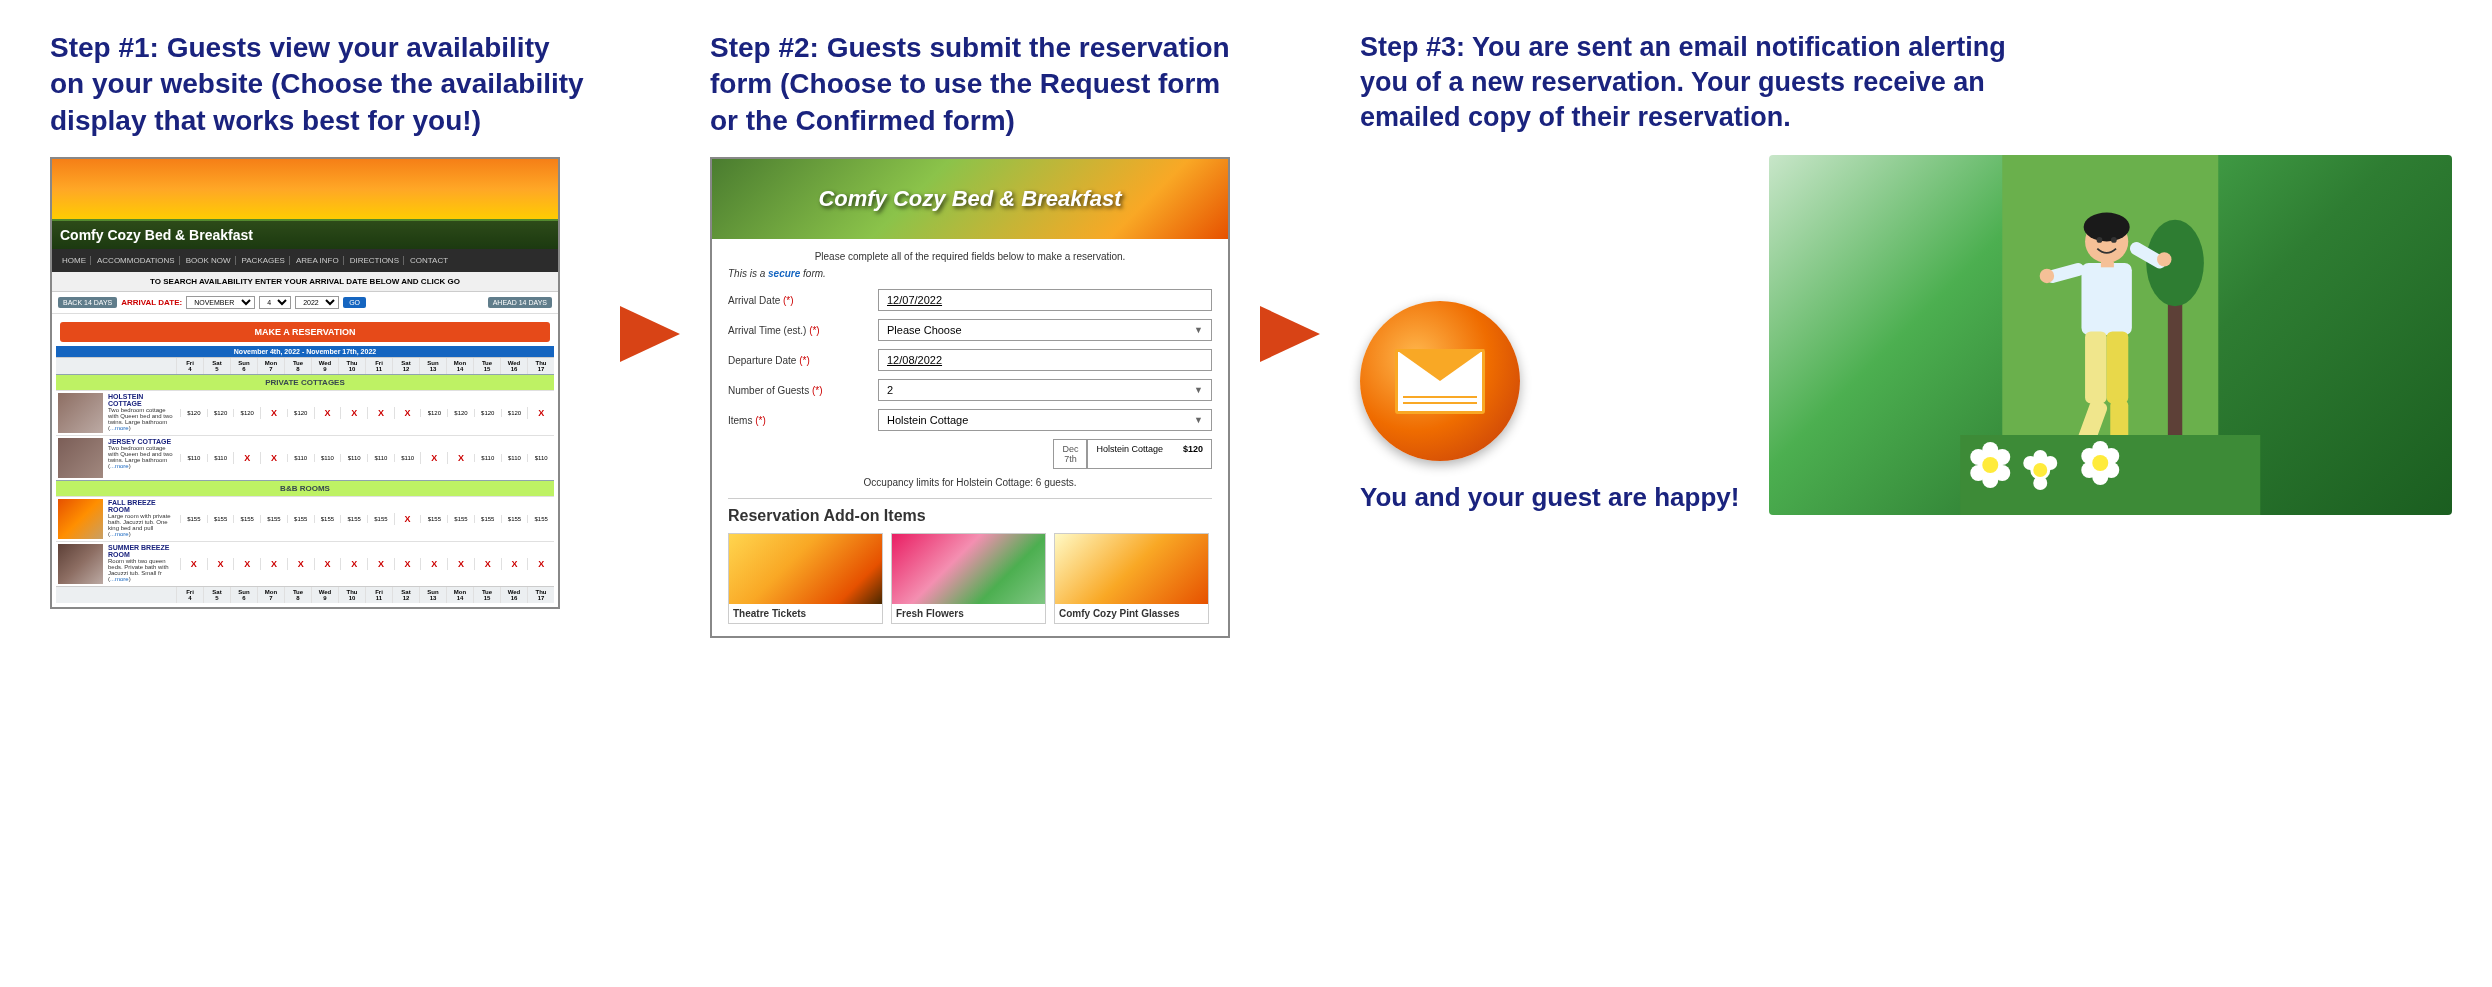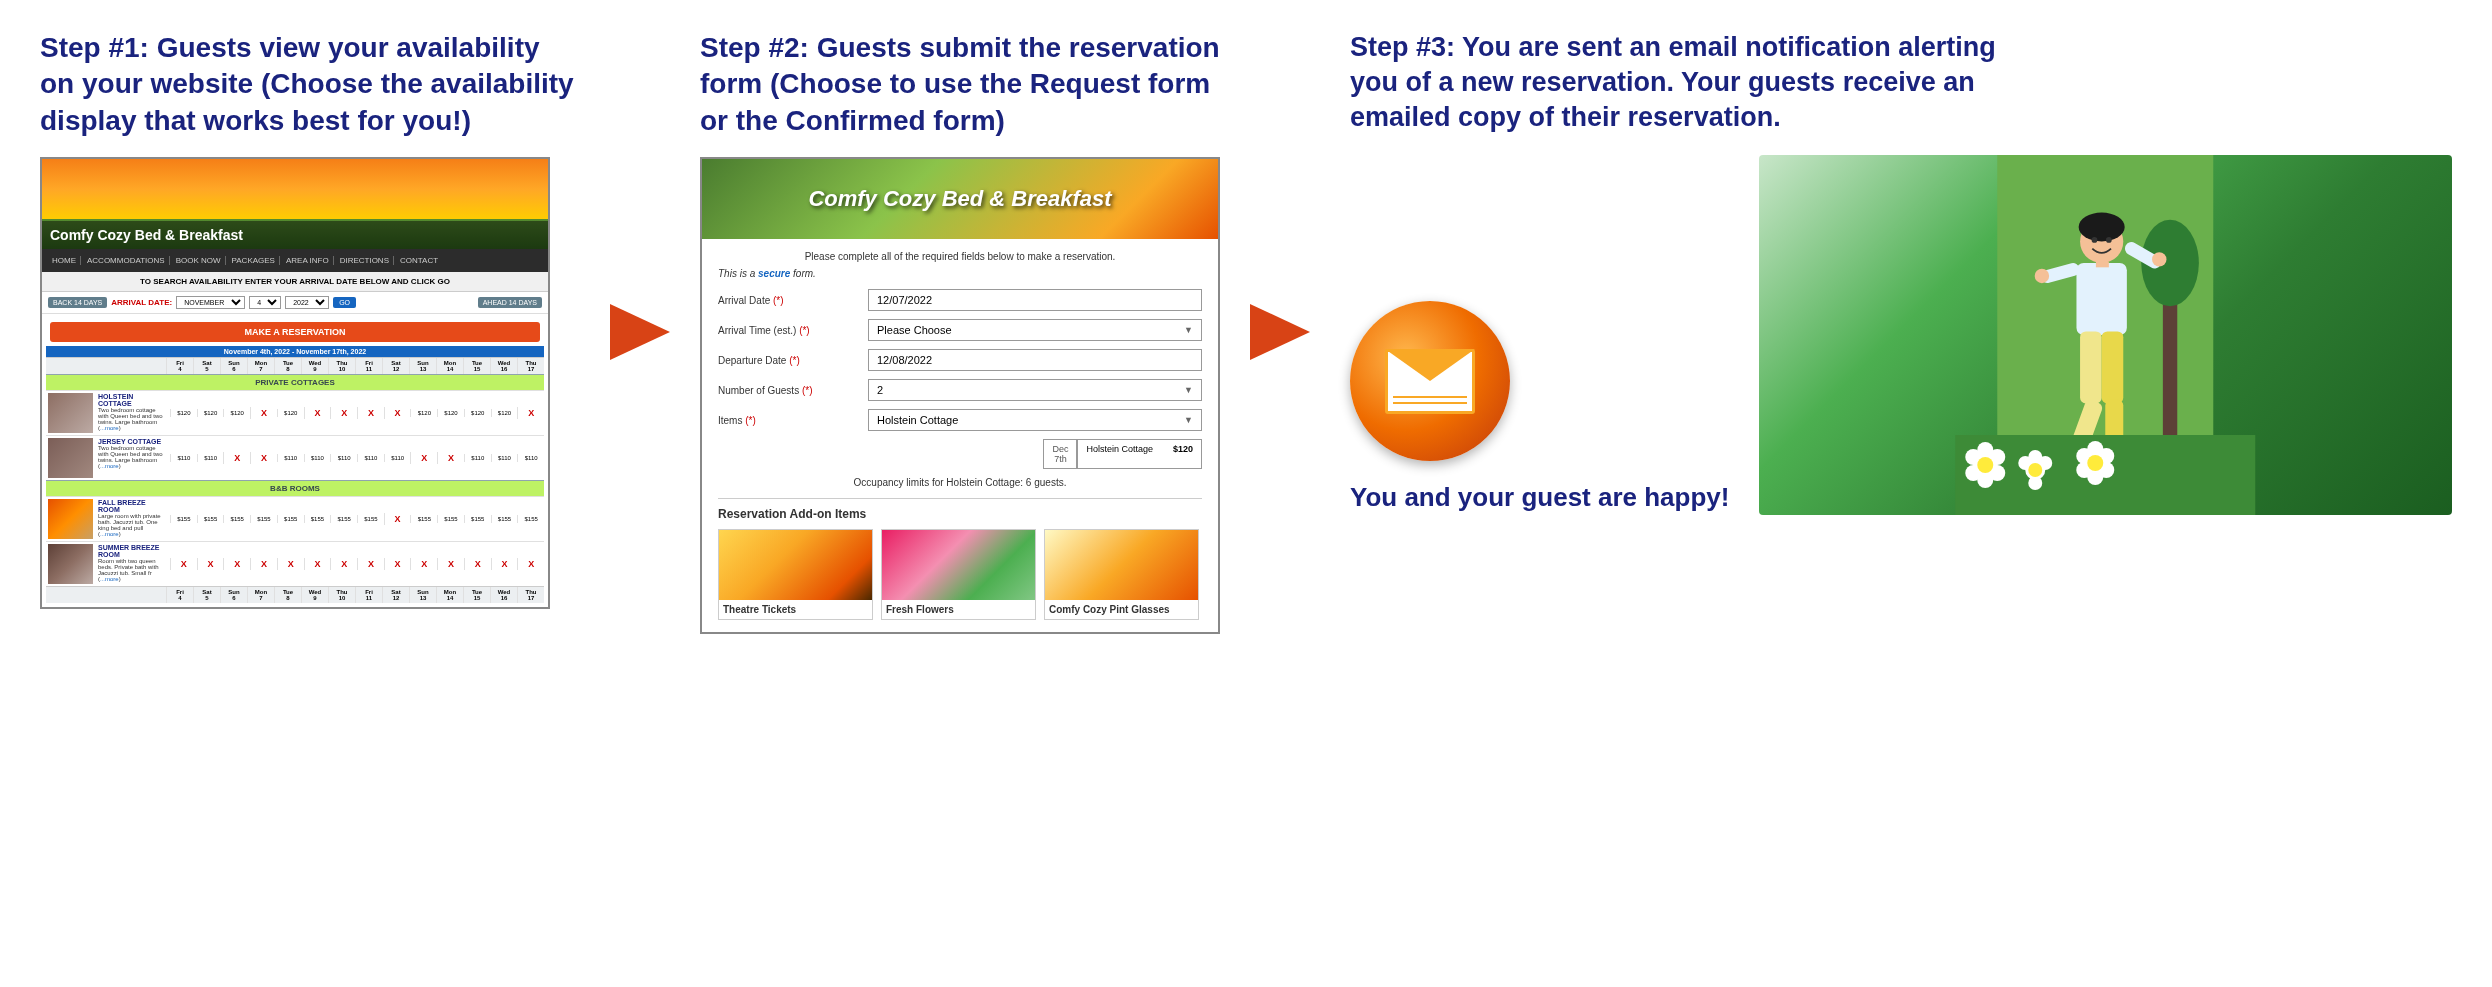--- a/index.html
+++ b/index.html
@@ -23,6 +23,7 @@
       width: 560px;
       flex-shrink: 0;
       padding-right: 20px;
+      margin-left: 10px;
     }
     .step-heading {
       font-size: 28px;

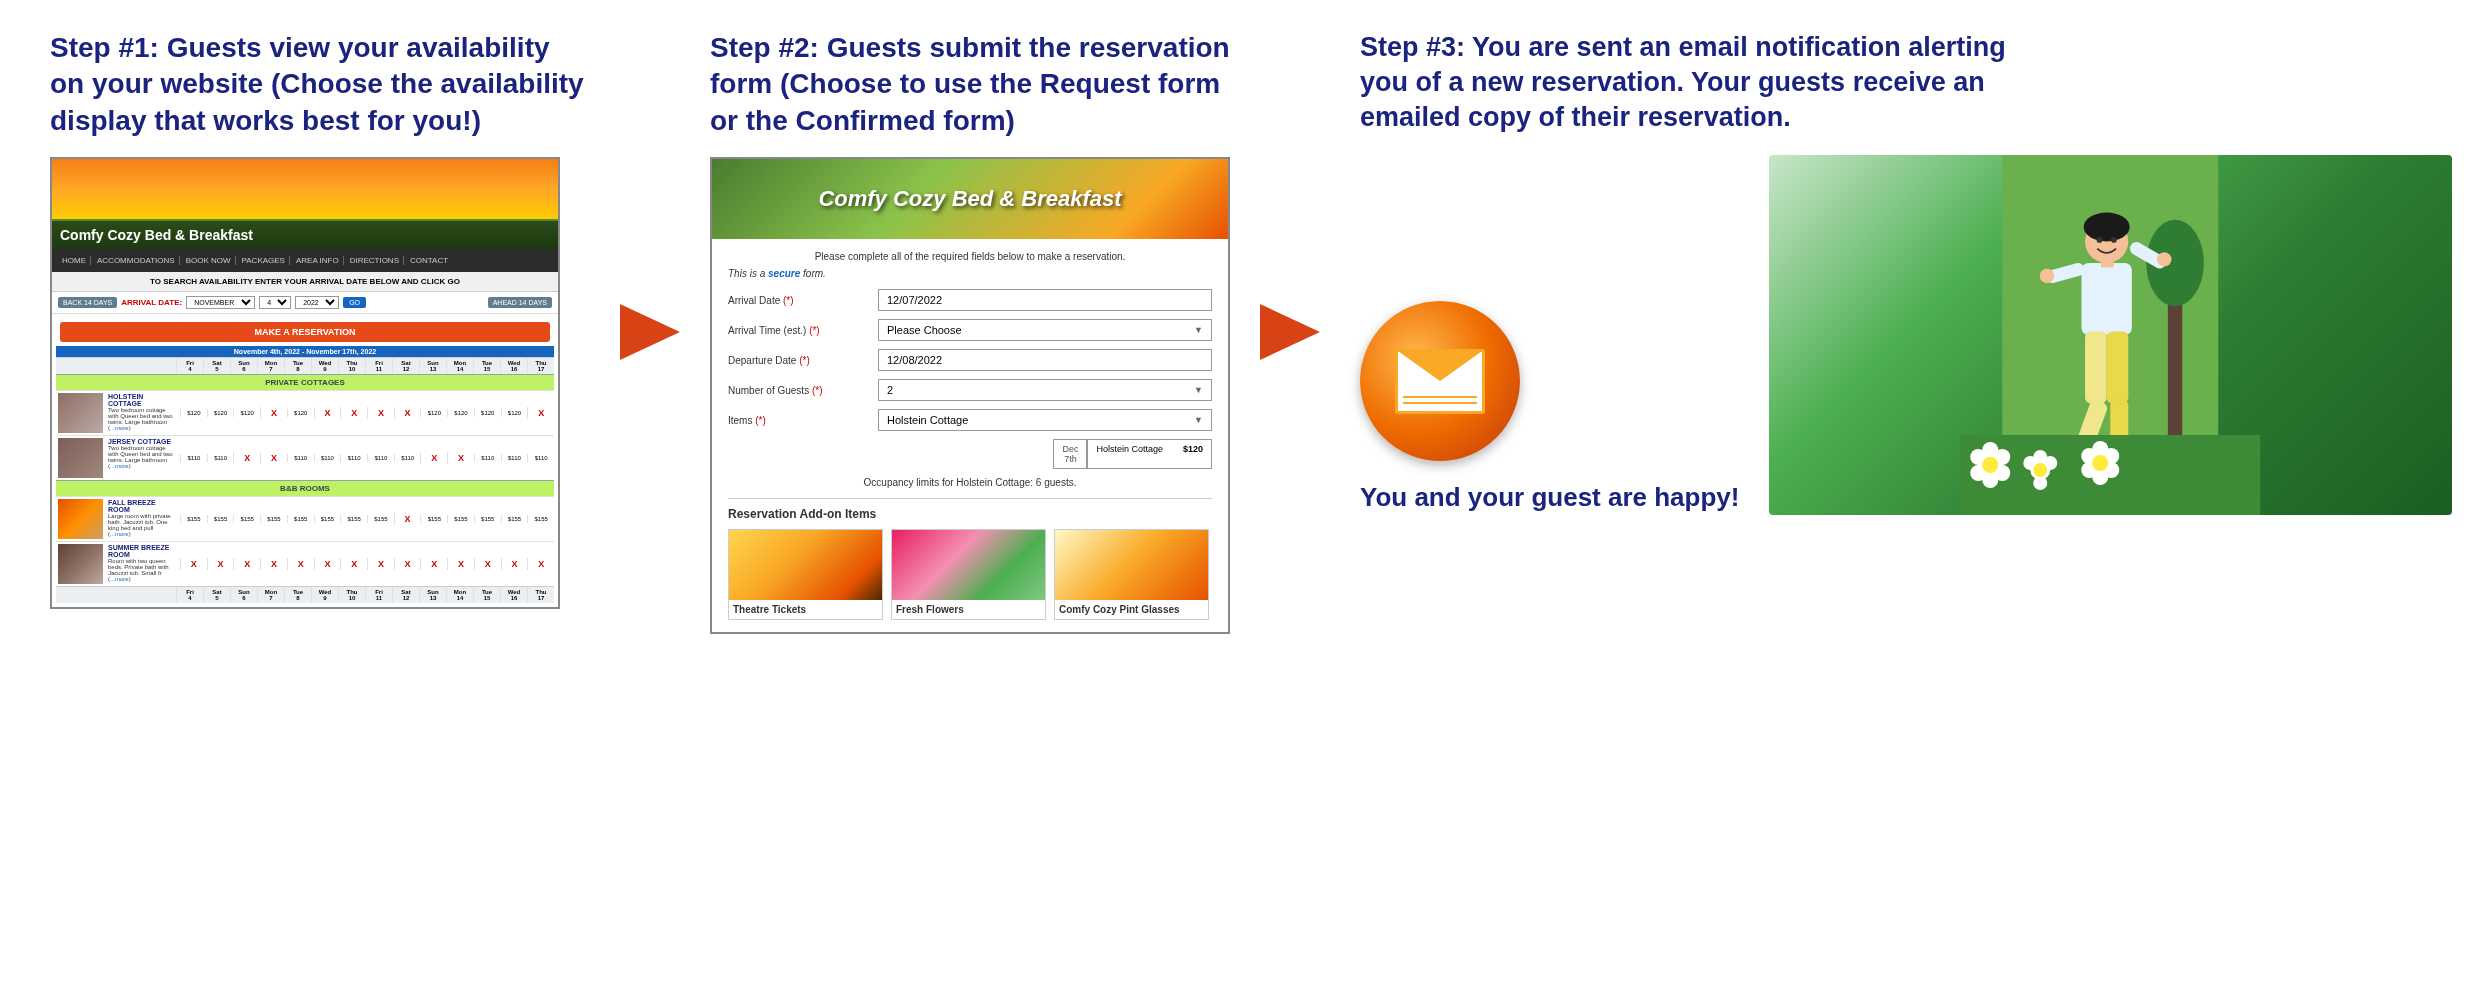--- a/index.html
+++ b/index.html
@@ -297,6 +297,7 @@
       padding: 4px 8px;
       font-size: 11px;
       background: #fff;
+      text-decoration: underline;
     }
     .form-select {
       flex: 1;

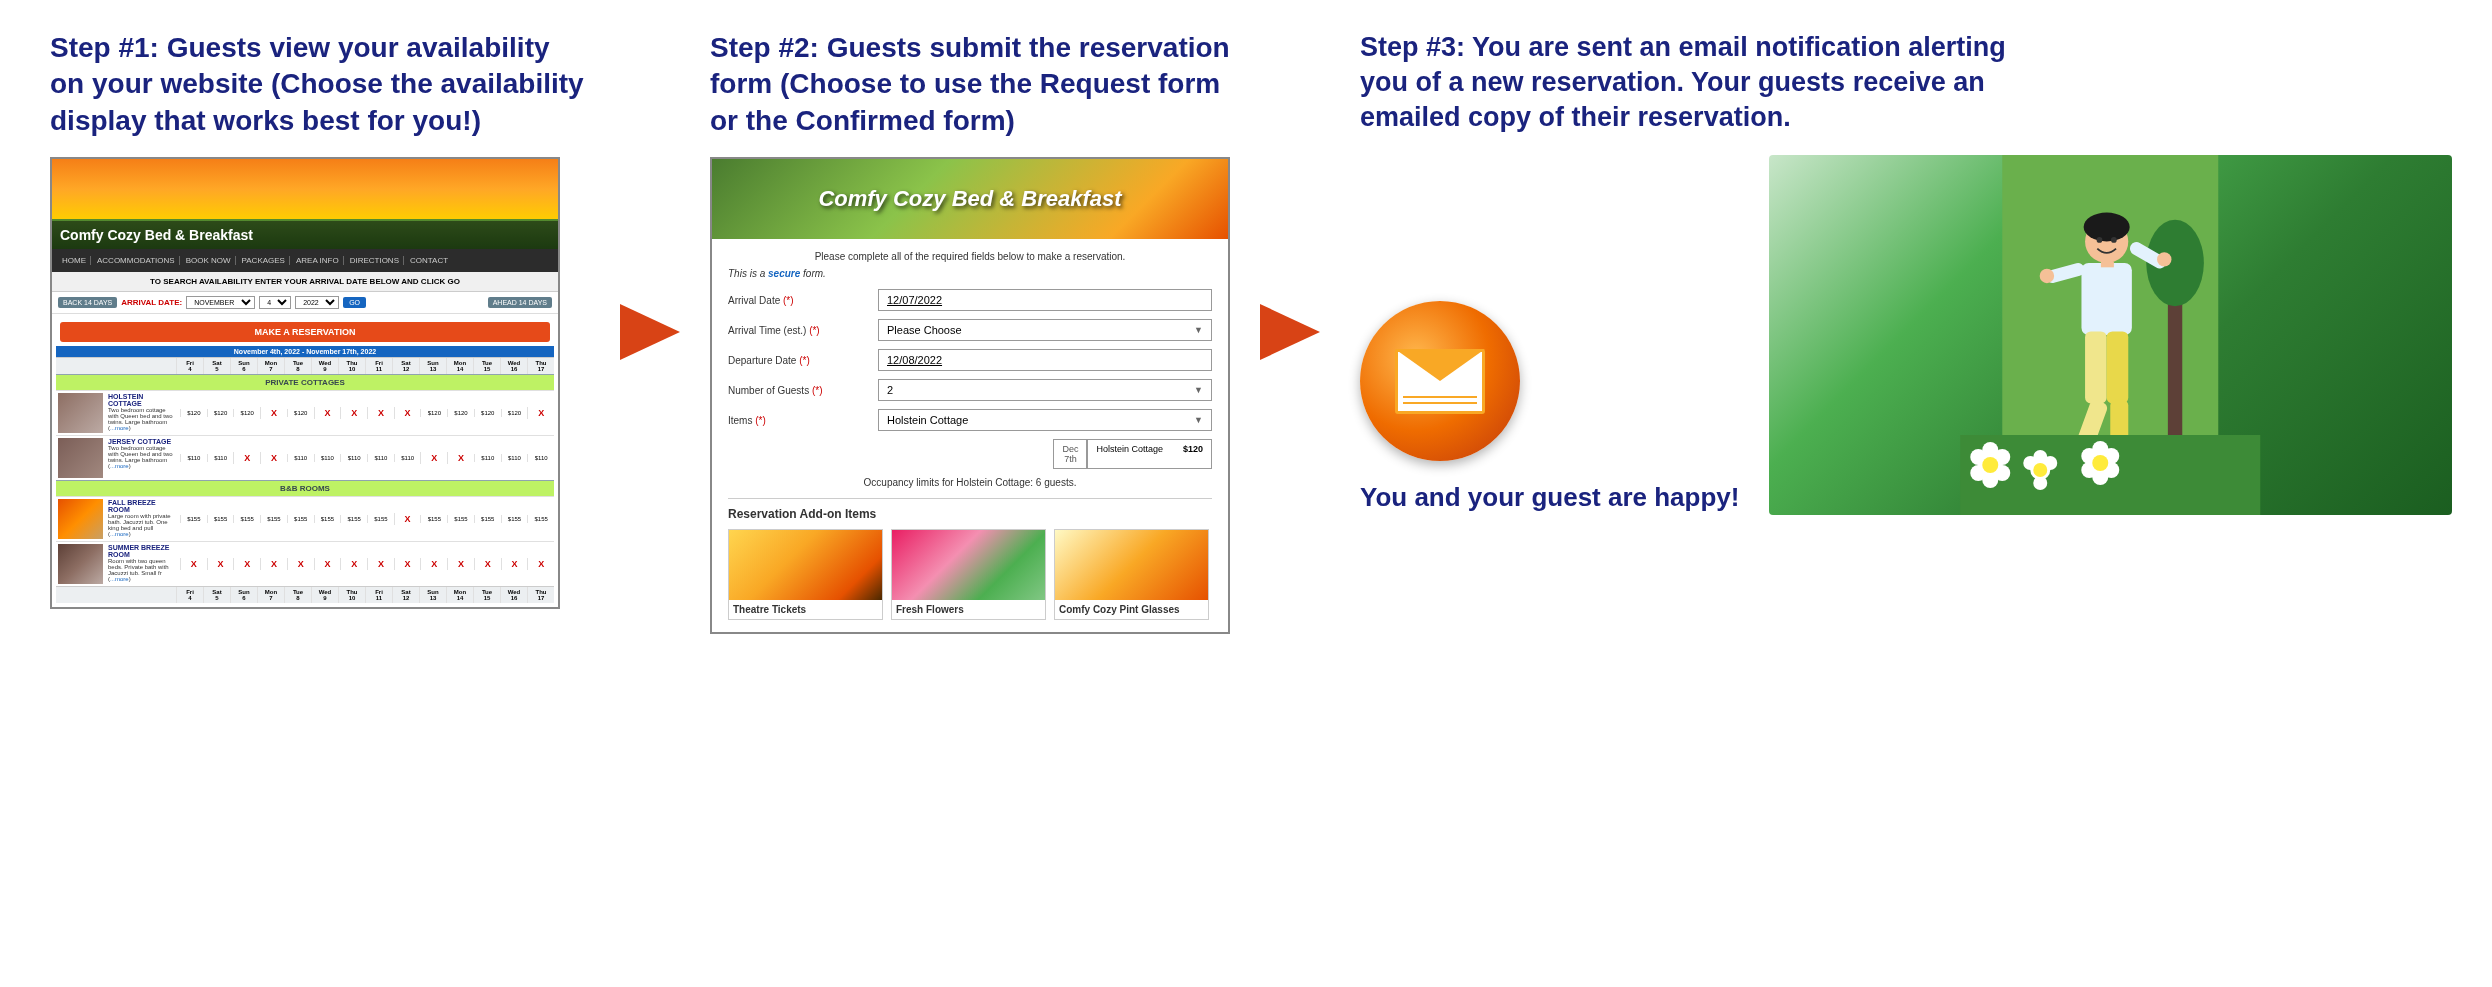--- a/index.html
+++ b/index.html
@@ -345,7 +345,7 @@
       margin: 6px 0;
     }
     .form-addon-title {
-      font-size: 12px;
+      font-size: 16px;
       font-weight: bold;
       color: #333;
       margin: 10px 0 8px 0;

